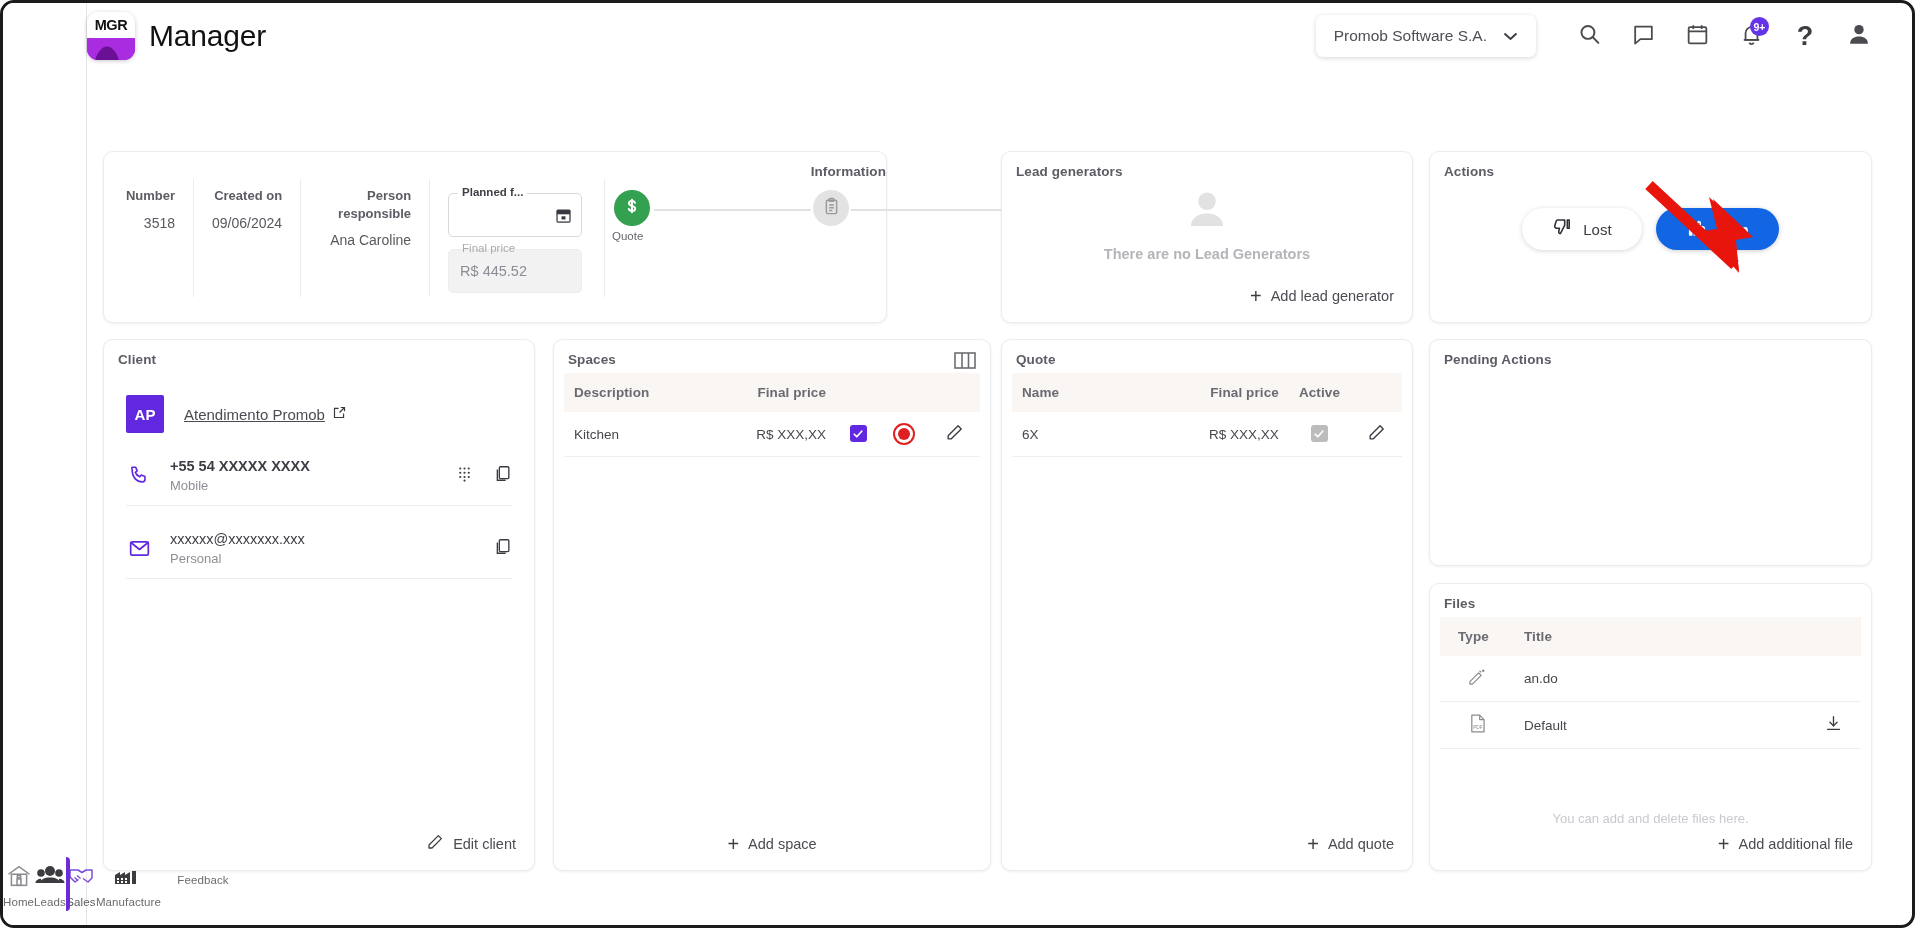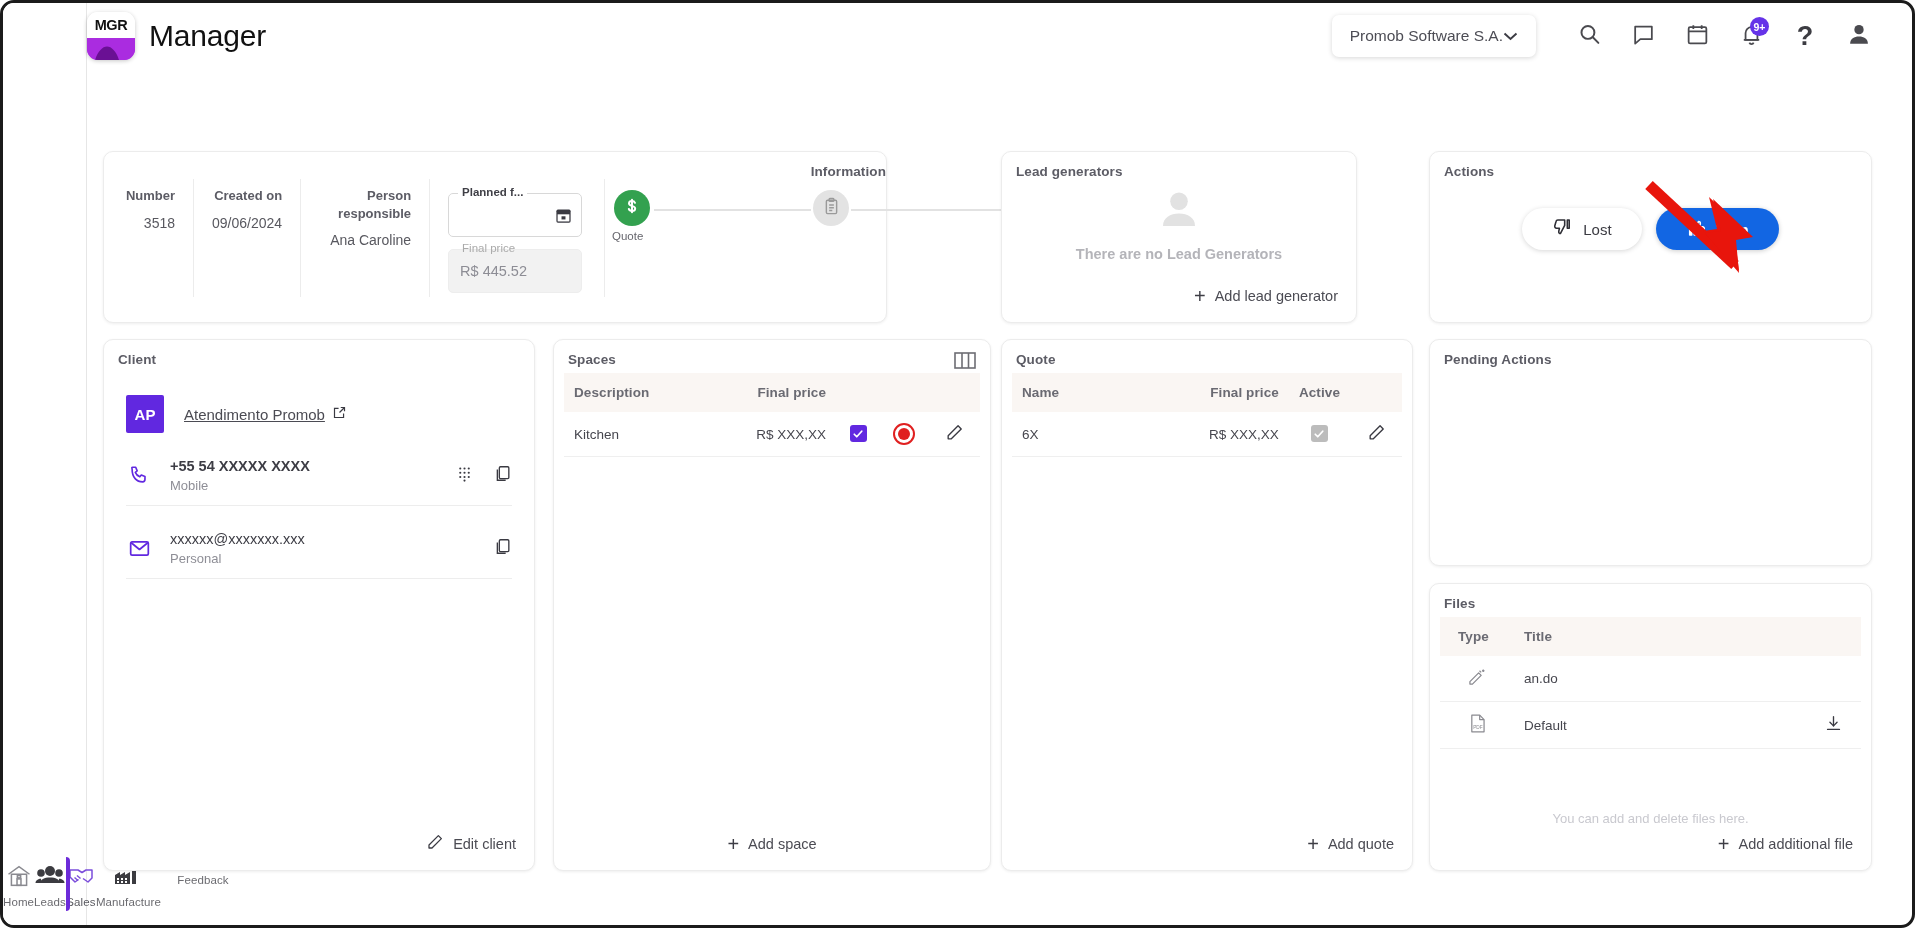--- a/index.html
+++ b/index.html
@@ -65,7 +65,7 @@
 
   .header-right { margin-left: auto; display: flex; align-items: center; gap: 0; padding-right: 26px; }
   .org-chip {
-    display: flex; align-items: center; gap: 0;
+    display: flex; align-items: center; gap: 16px;
     height: 42px; padding: 0 18px; border-radius: 7px; background: #fff;
     box-shadow: 0 1px 5px rgba(0,0,0,.16);
     font-size: 15.5px; color: #4d4d55; cursor: pointer; margin-right: 26px;

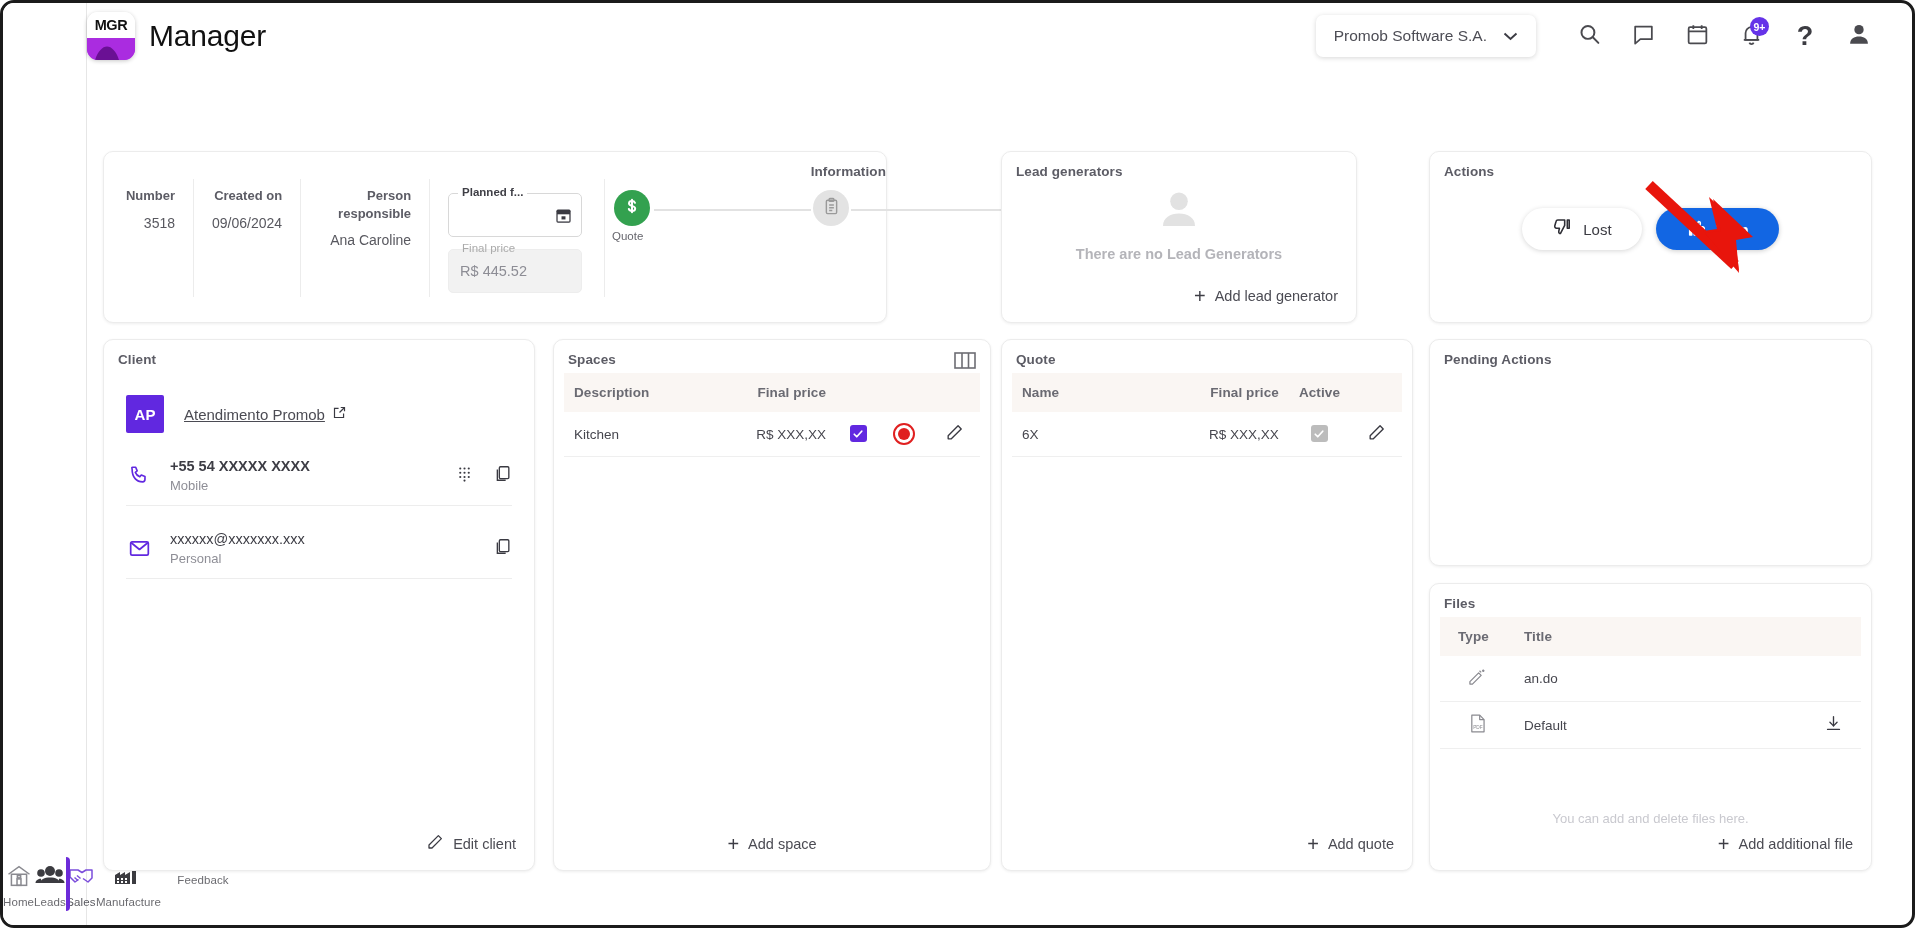--- a/index.html
+++ b/index.html
@@ -106,7 +106,7 @@
 
   
   #card-info { left: 0; top: 0; width: 784px; height: 172px; text-align: right; }
-  #card-leads { left: 898px; top: 0; width: 356px; height: 172px; }
+  #card-leads { left: 898px; top: 0; width: 412px; height: 172px; }
   #card-actions { left: 1326px; top: 0; width: 443px; height: 172px; }
 
   .info-body { display: flex; height: 118px; padding-left: 14px; }

